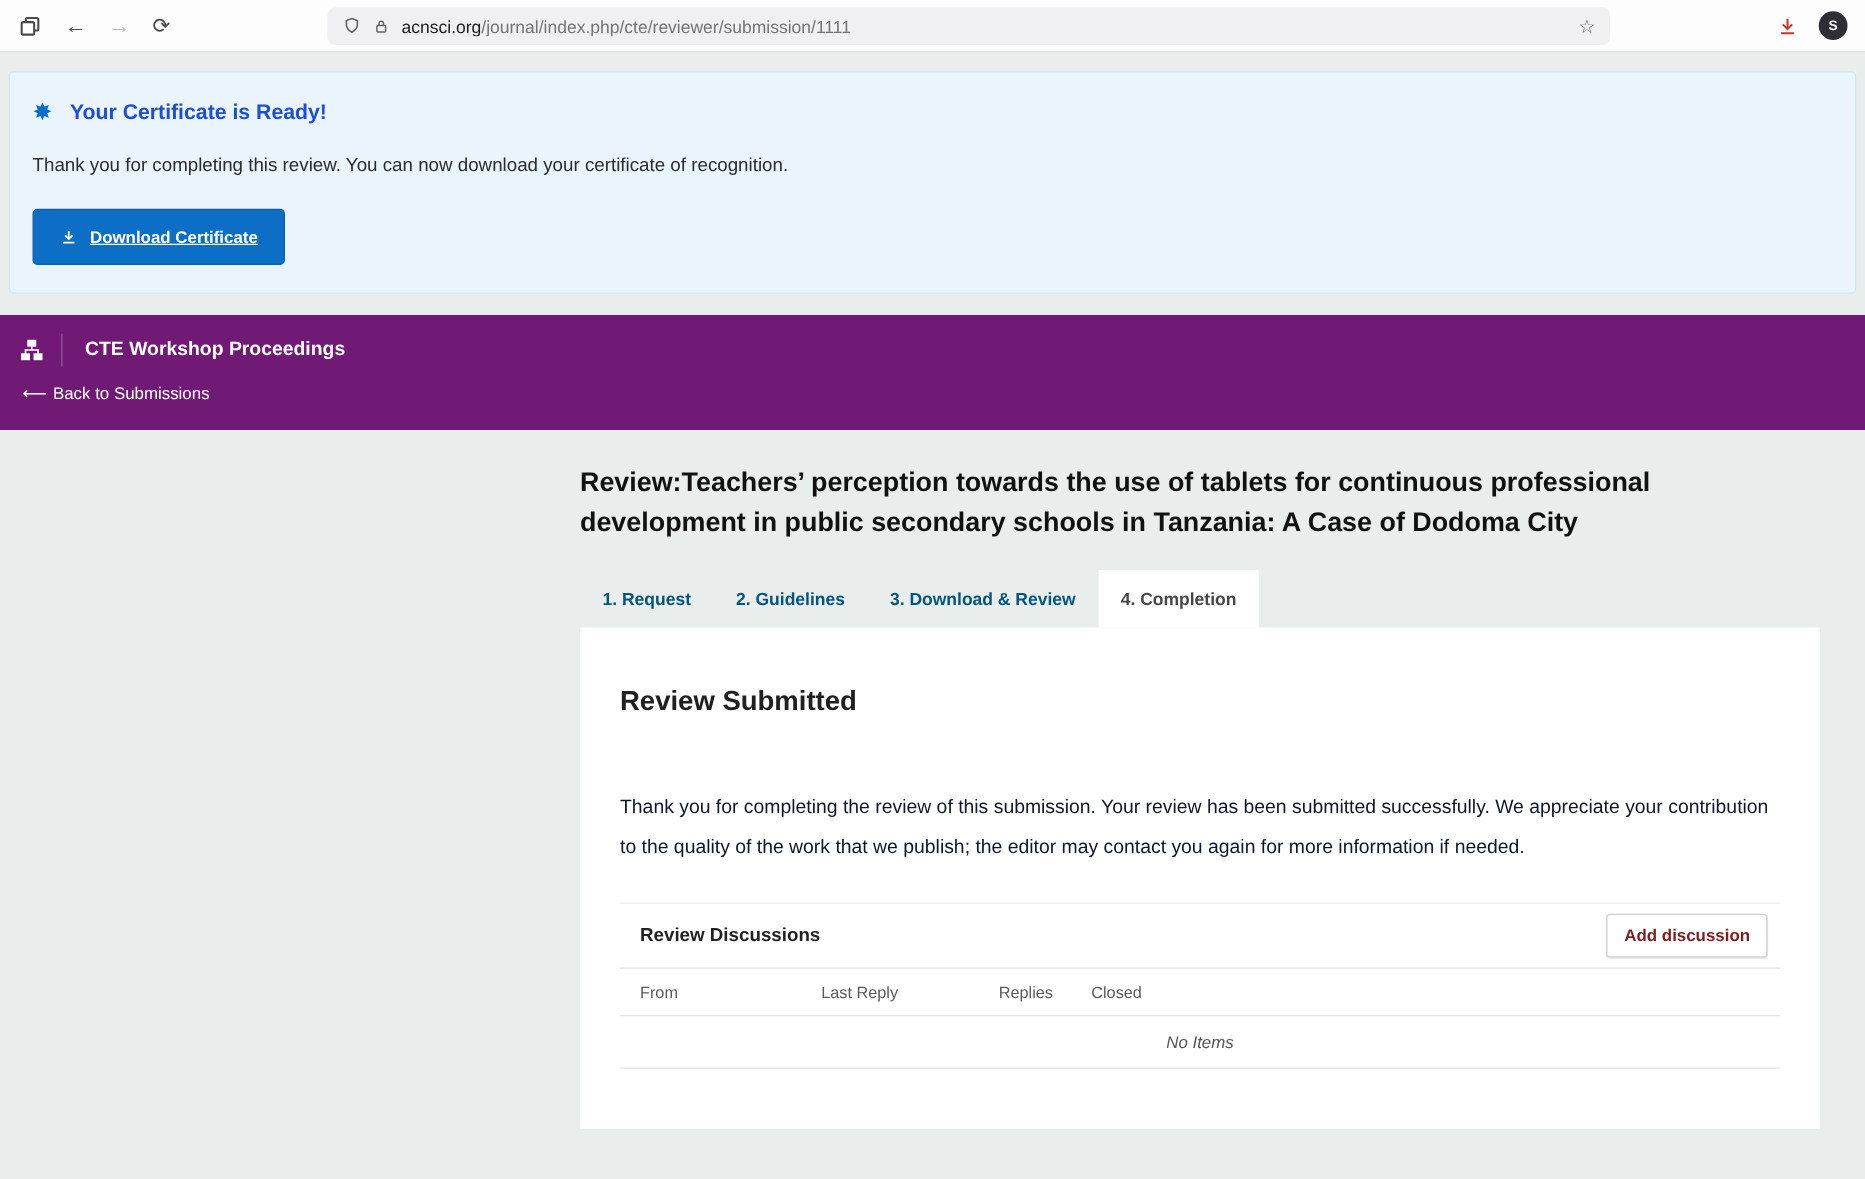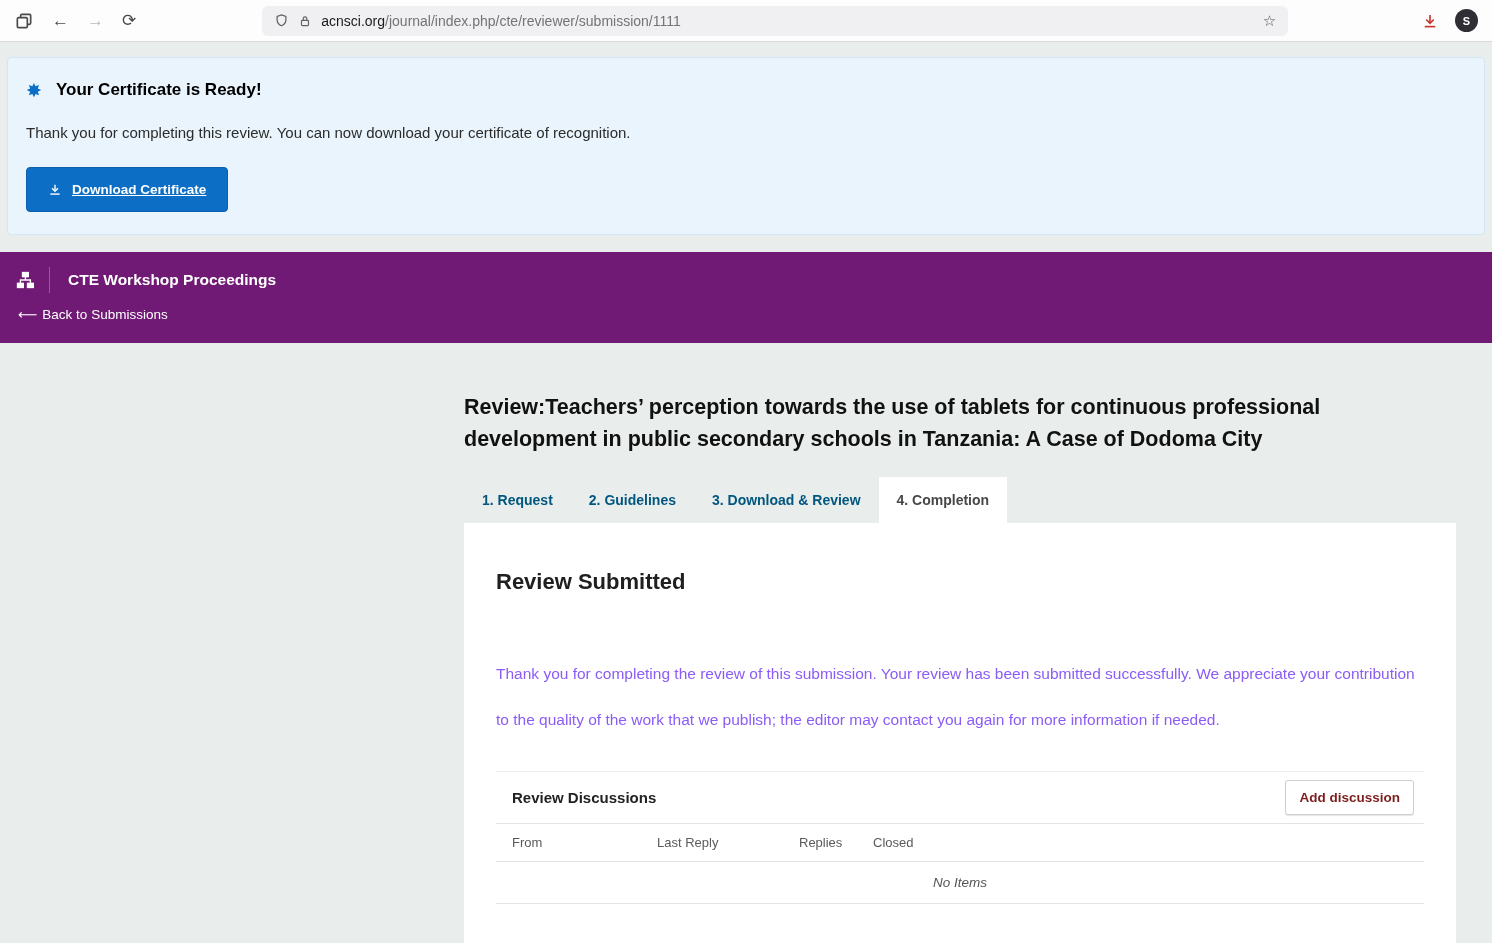--- a/index.html
+++ b/index.html
@@ -43,7 +43,7 @@
   }
   .banner-title-row { display: flex; align-items: center; gap: 14px; margin-bottom: 24px; }
   .banner-badge { color: #0a6fc7; font-size: 19px; line-height: 1; }
-  .banner-title { color: #000000; font-size: 17px; font-weight: bold; }
+  .banner-title { color: #1d4ed8; font-size: 17px; font-weight: bold; }
   .banner-msg { margin: 0 0 26px 0; font-size: 15px; color: #2c2c2c; }
   .dl-btn {
     display: inline-flex; align-items: center; gap: 10px;

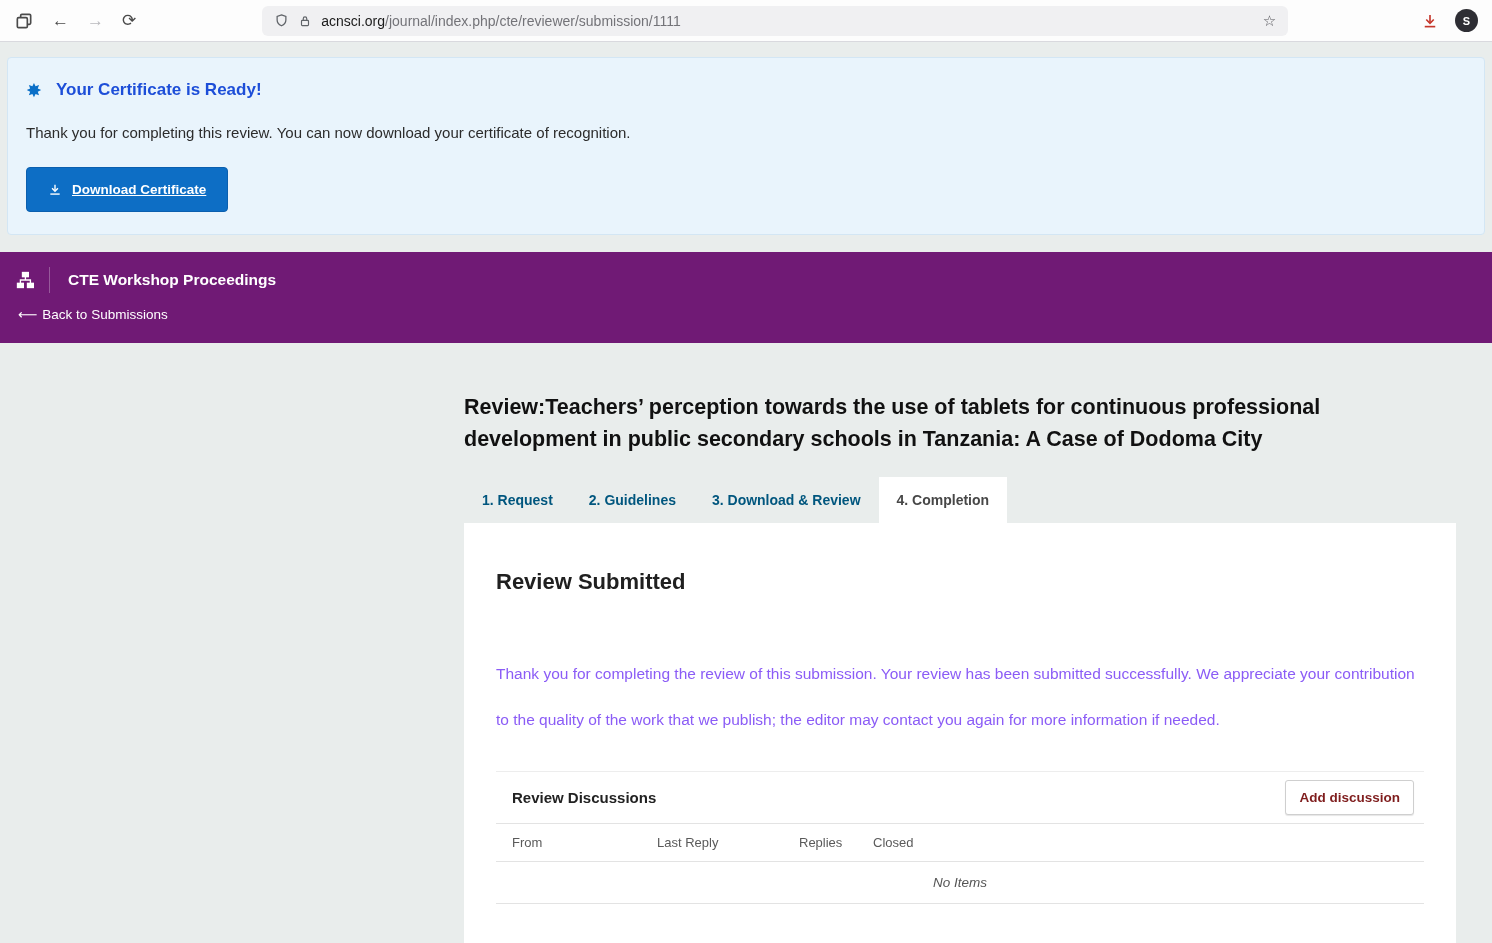--- a/index.html
+++ b/index.html
@@ -71,7 +71,7 @@
   .main { background: #e9edec; min-height: 579px; }
   .content { margin-left: 464px; width: 992px; }
   .page-title {
-    margin: 0; padding-top: 48px;
+    margin: 0; padding-top: 26px;
     font-size: 21.5px; font-weight: bold; color: #111; line-height: 32px;
     max-width: 950px;
   }

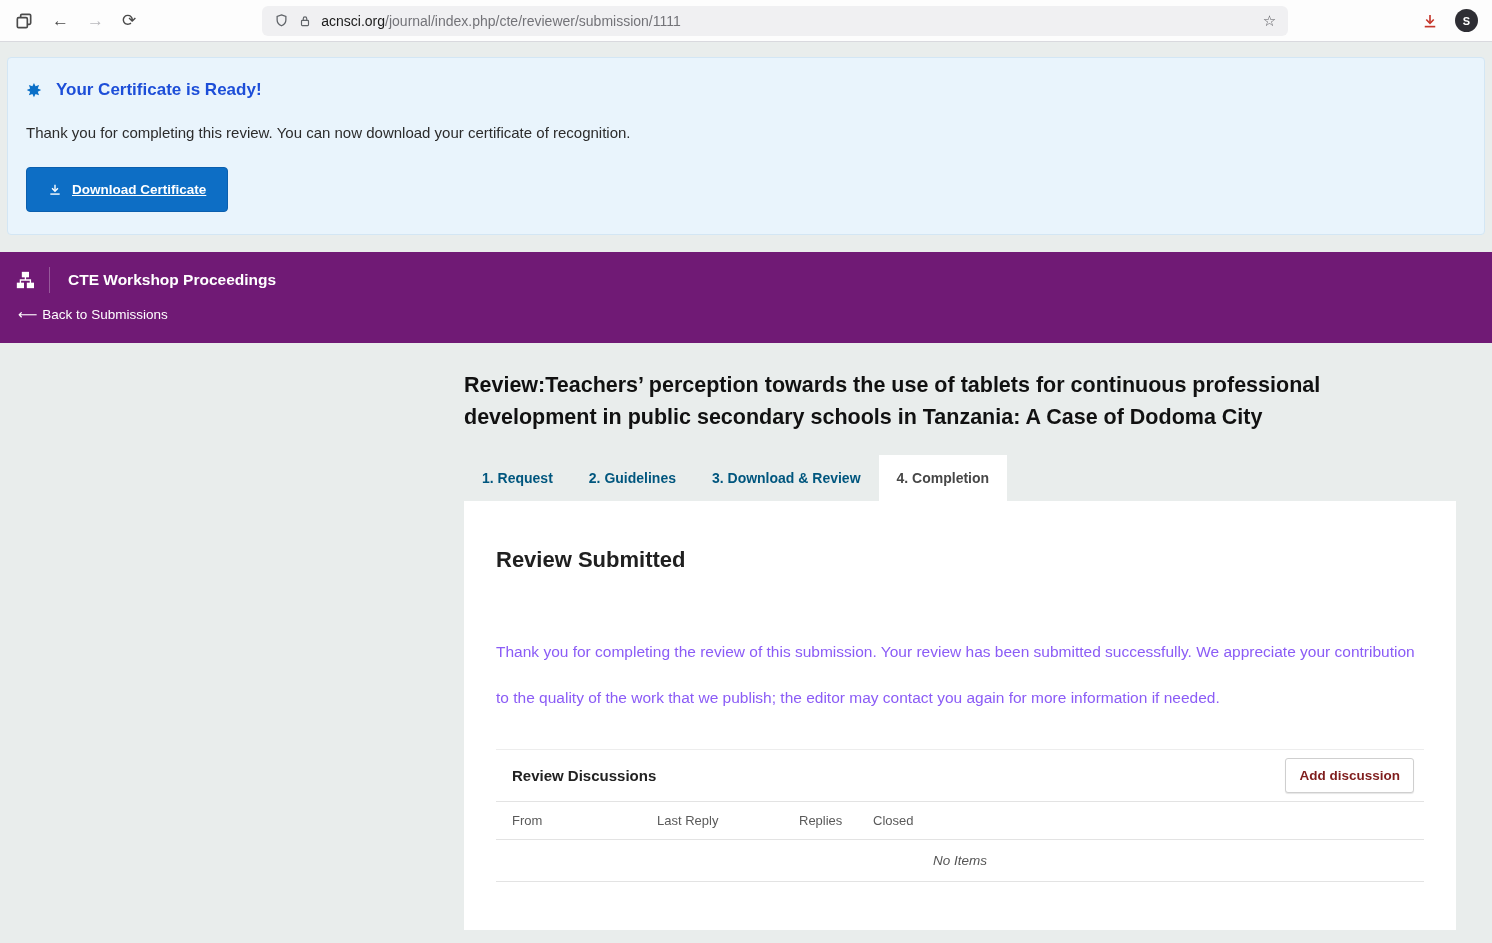--- a/index.html
+++ b/index.html
@@ -84,7 +84,7 @@
 
   .panel { background: #fff; padding: 0 32px 48px 32px; min-height: 386px; }
   .section-title { margin: 0; padding-top: 46px; font-size: 22px; font-weight: bold; color: #202020; }
-  .panel-msg { margin: 56px 0 0 0; font-size: 15.5px; line-height: 46px; color: #8b5cf6; }
+  .panel-msg { margin: 56px 0 0 0; font-size: 15.5px; line-height: 32px; color: #0f172a; }
 
   .discussions { margin-top: 28px; border-top: 1px solid #ededed; }
   .disc-header {

